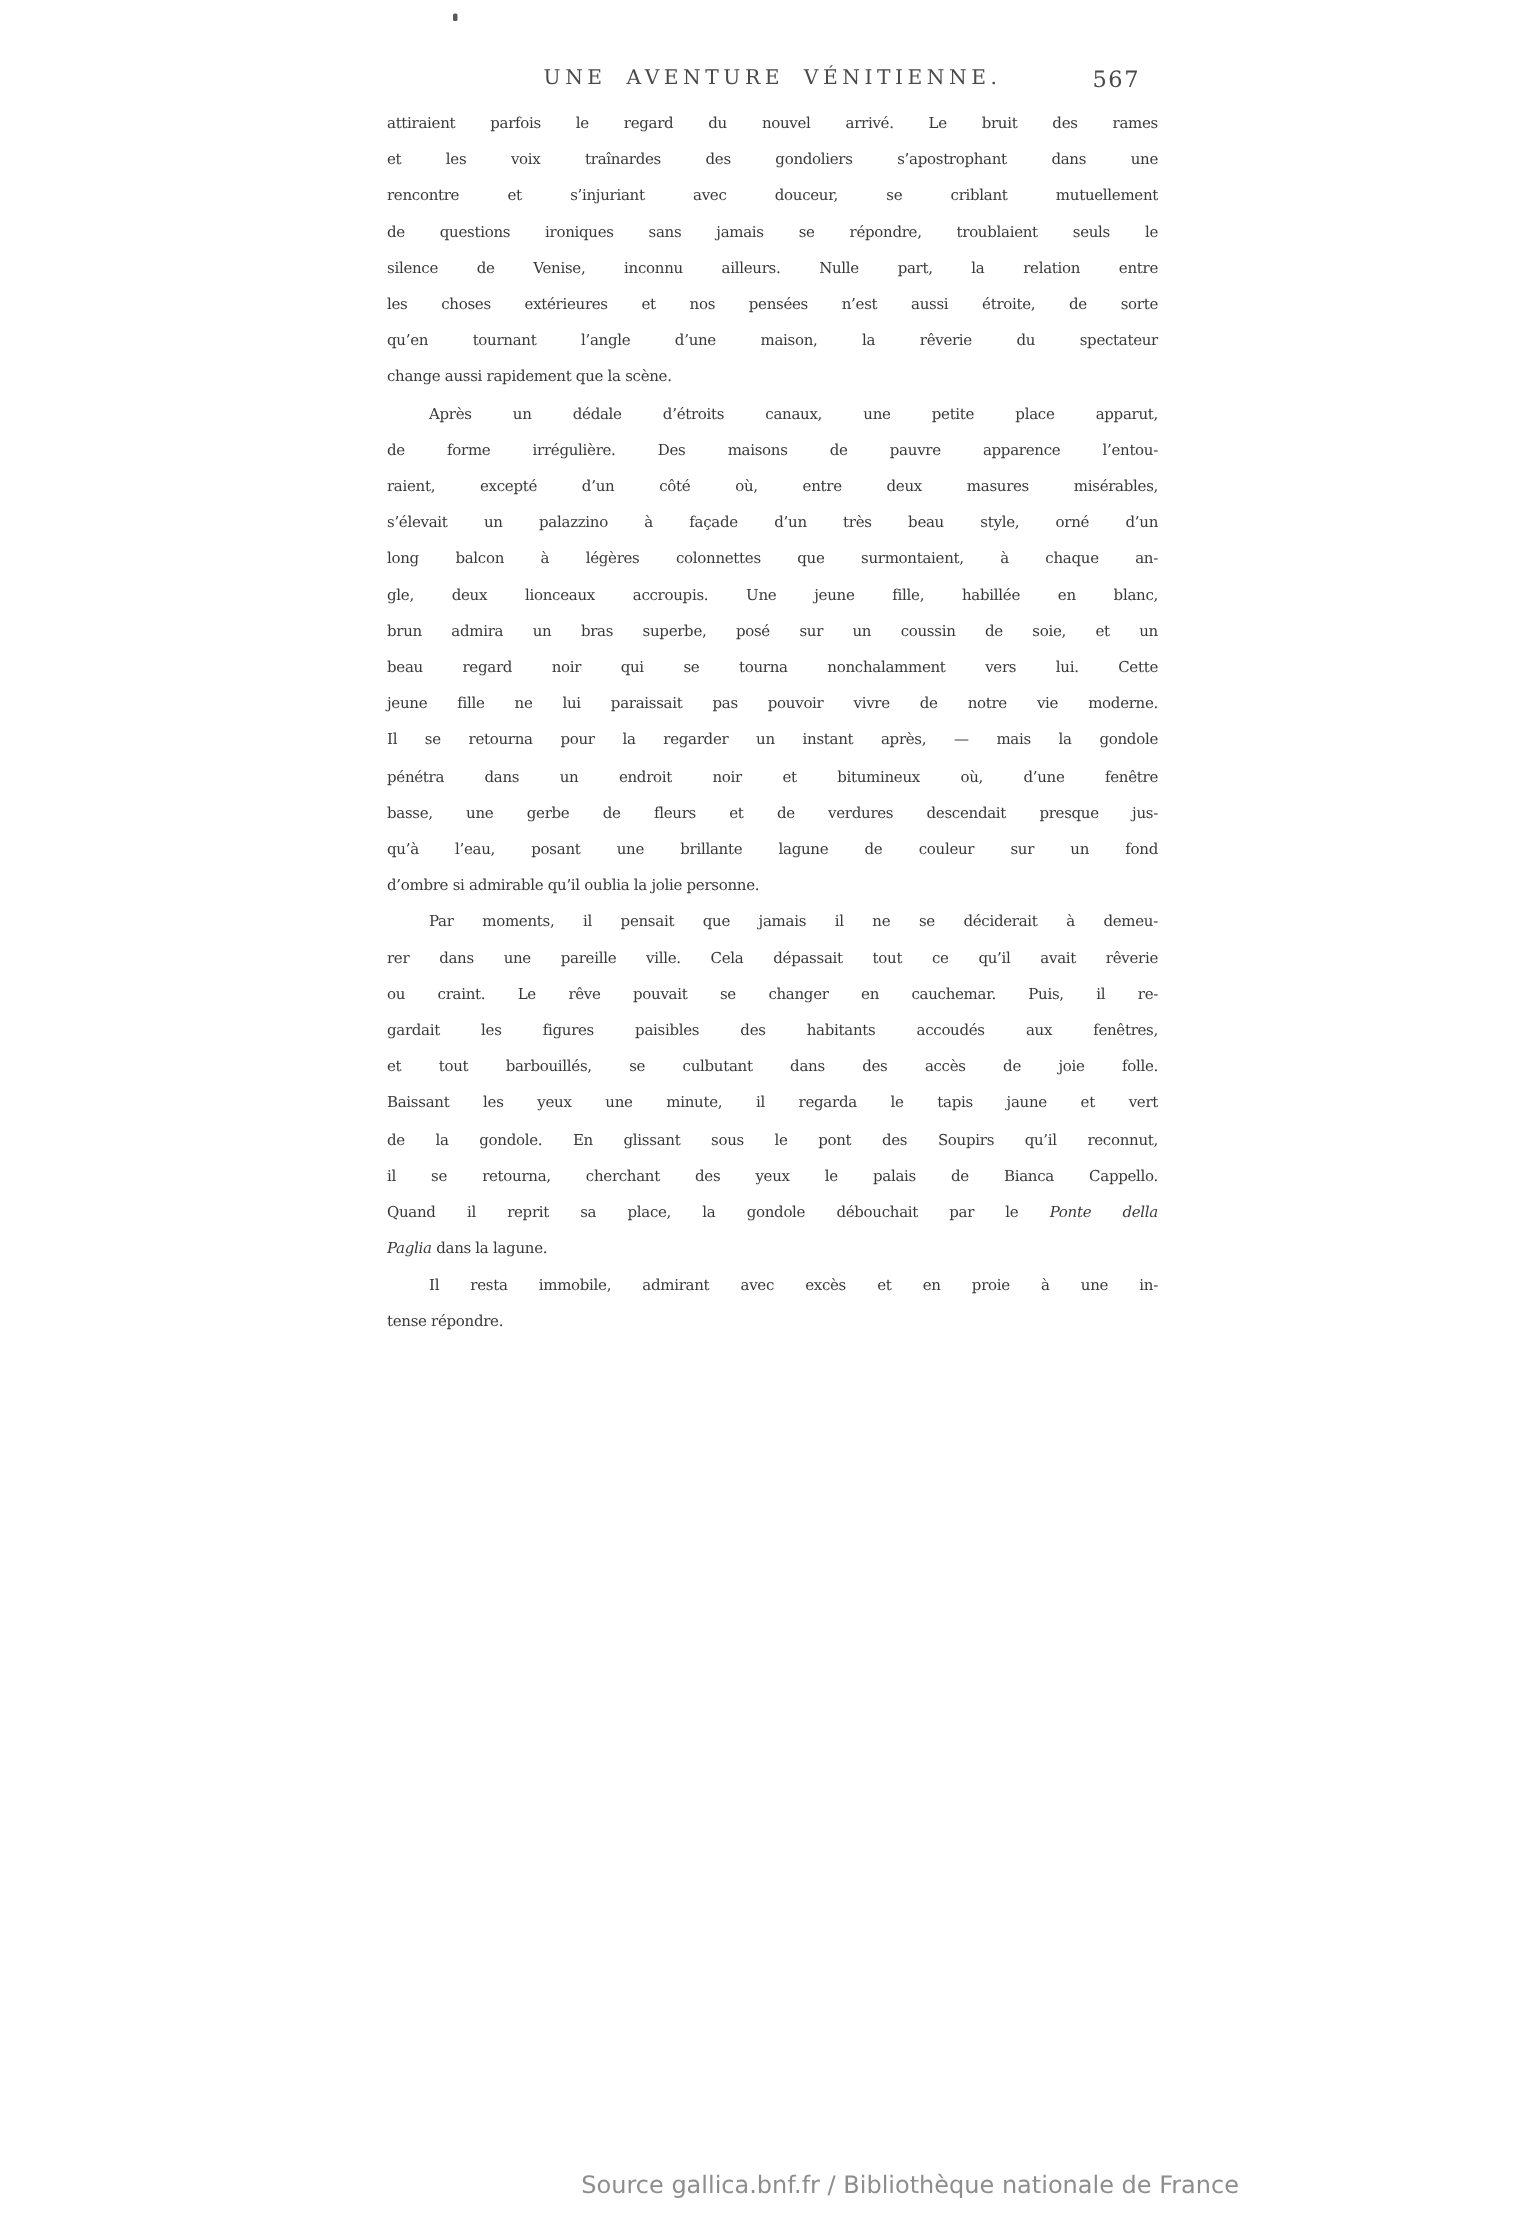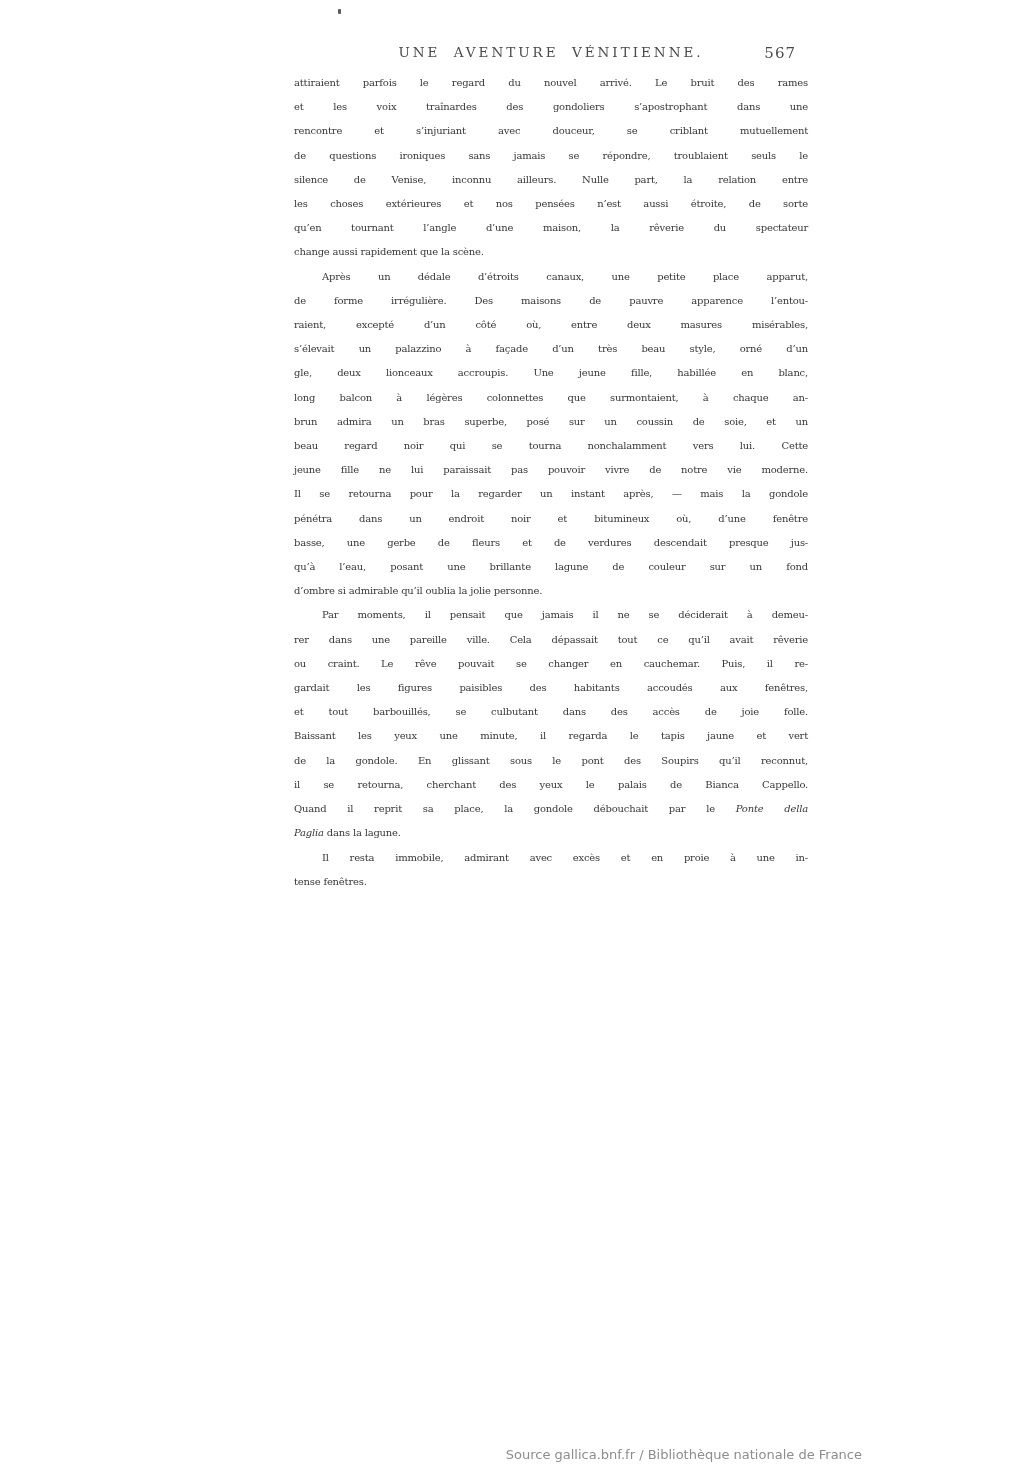--- a/index.html
+++ b/index.html
@@ -14,7 +14,6 @@
     background: var(--paper, #ffffff);
     overflow: hidden;
     font-family: "DejaVu Serif", serif;
-    margin-left: 36px;
   }
   
   .speck {

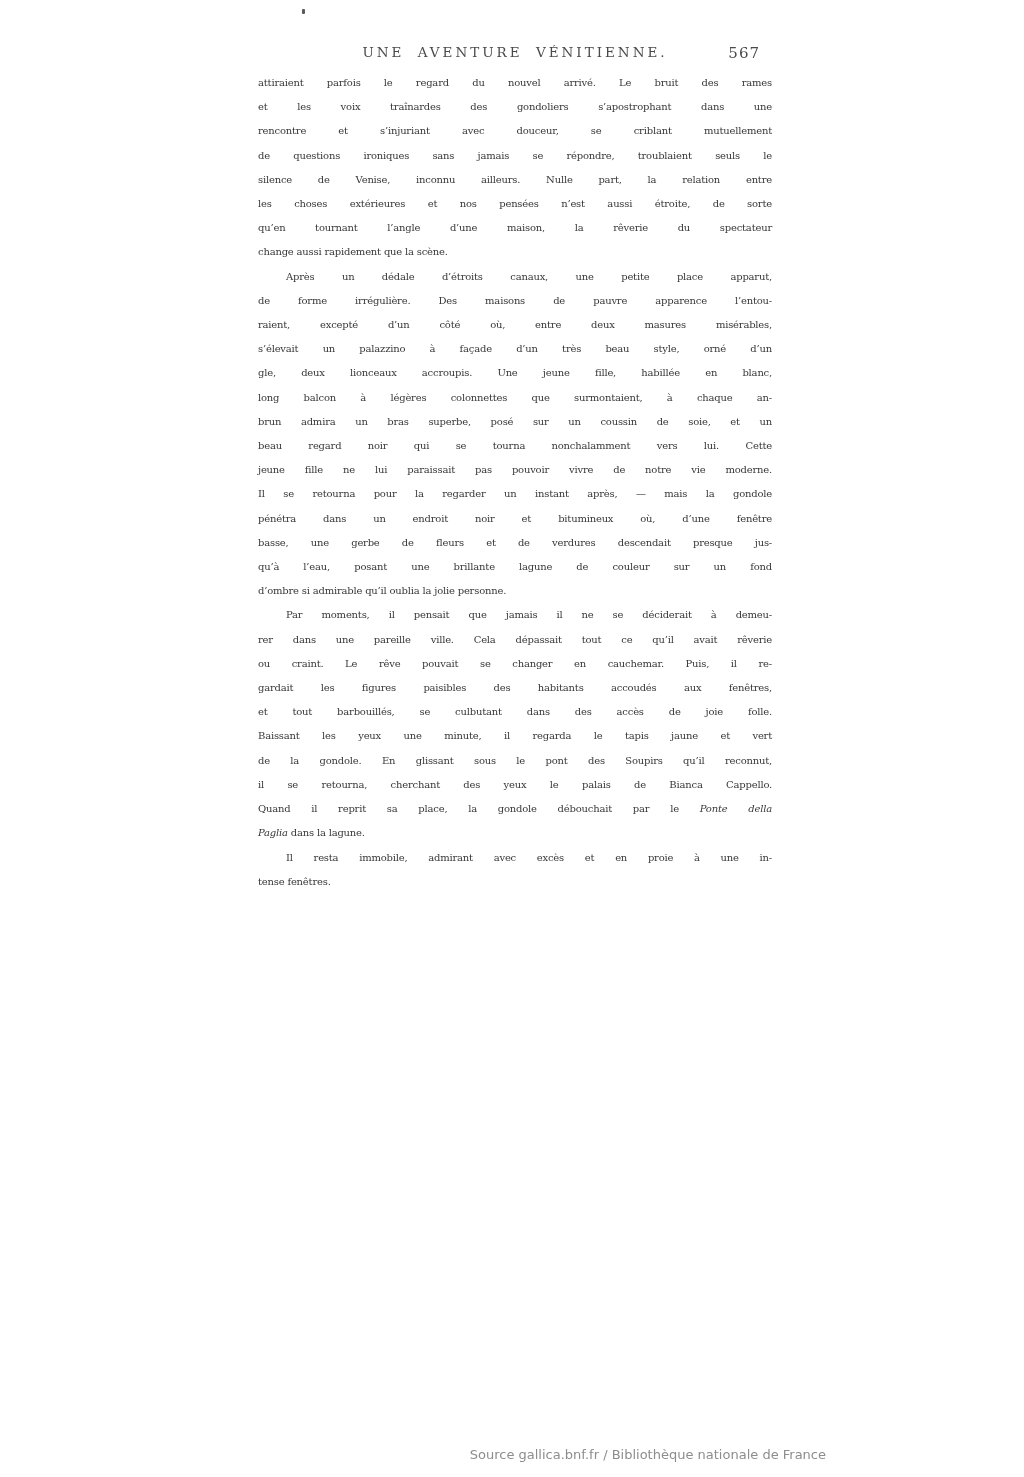--- a/index.html
+++ b/index.html
@@ -105,8 +105,8 @@
       <div class="line">de forme irrégulière. Des maisons de pauvre apparence l’entou-</div>
       <div class="line">raient, excepté d’un côté où, entre deux masures misérables,</div>
       <div class="line">s’élevait un palazzino à façade d’un très beau style, orné d’un</div>
+      <div class="line">long balcon à légères colonnettes que surmontaient, à chaque an-</div>
       <div class="line">gle, deux lionceaux accroupis. Une jeune fille, habillée en blanc,</div>
-      <div class="line">long balcon à légères colonnettes que surmontaient, à chaque an-</div>
       <div class="line">brun admira un bras superbe, posé sur un coussin de soie, et un</div>
       <div class="line">beau regard noir qui se tourna nonchalamment vers lui. Cette</div>
       <div class="line">jeune fille ne lui paraissait pas pouvoir vivre de notre vie moderne.</div>

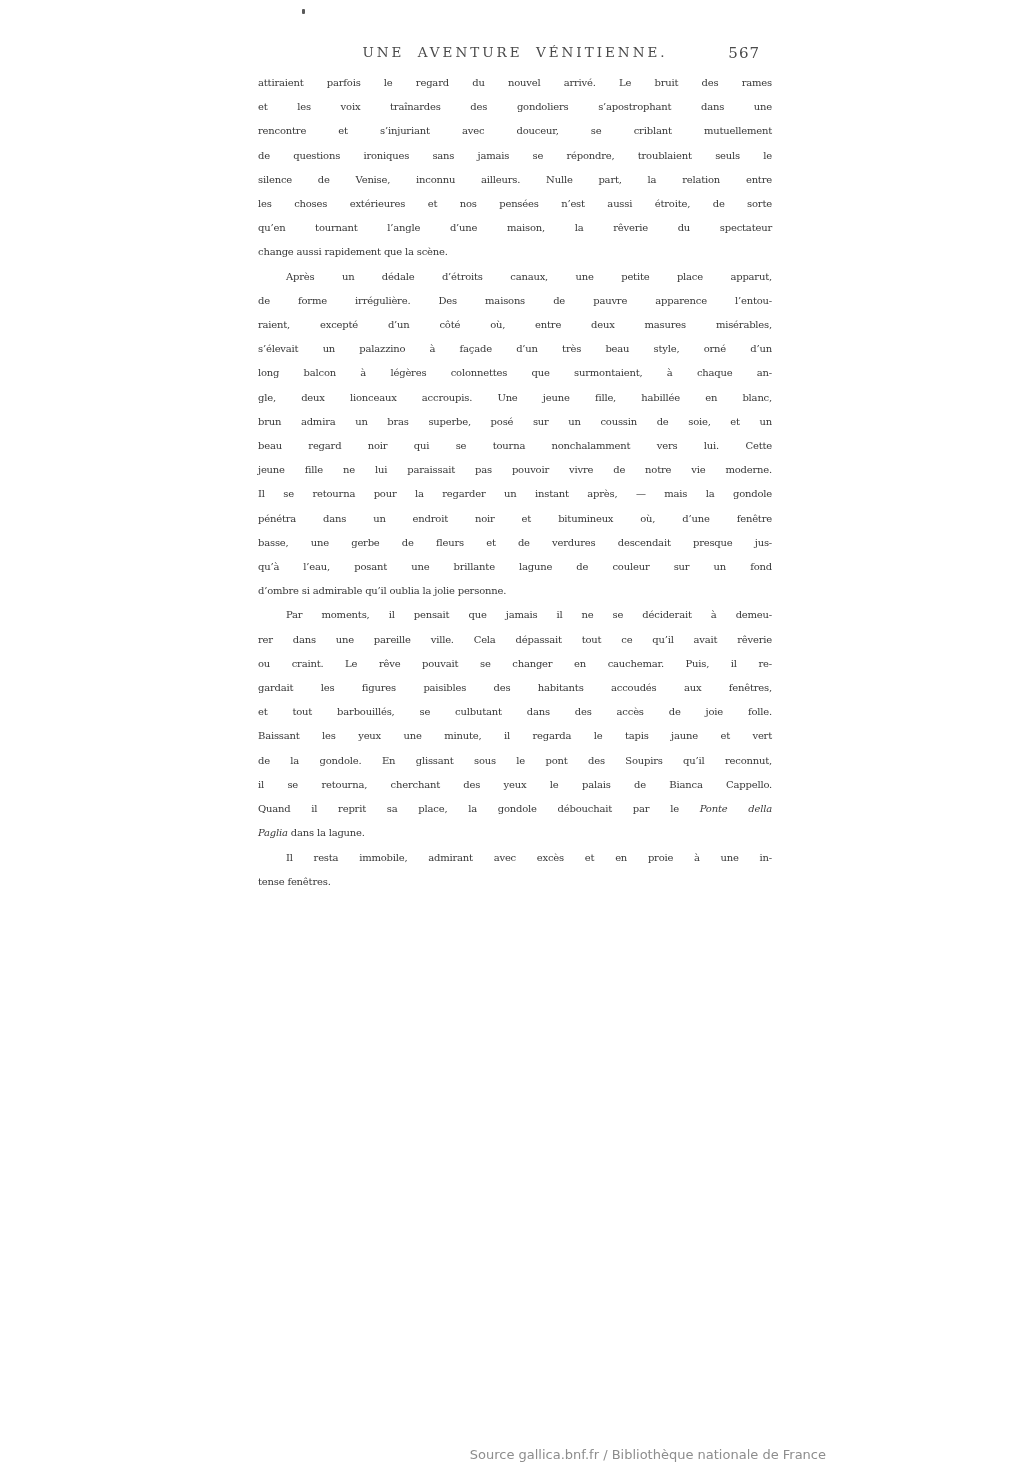--- a/index.html
+++ b/index.html
@@ -126,7 +126,7 @@
       <div class="line">Quand il reprit sa place, la gondole débouchait par le <i>Ponte della</i></div>
       <div class="line lastline"><i>Paglia</i> dans la lagune.</div>
       <div class="line indent">Il resta immobile, admirant avec excès et en proie à une in-</div>
-      <div class="line lastline">tense fenêtres.</div>
+      <div class="line lastline">tense répondre.</div>
     </div>
 
   <div class="footer">Source gallica.bnf.fr / Bibliothèque nationale de France</div>

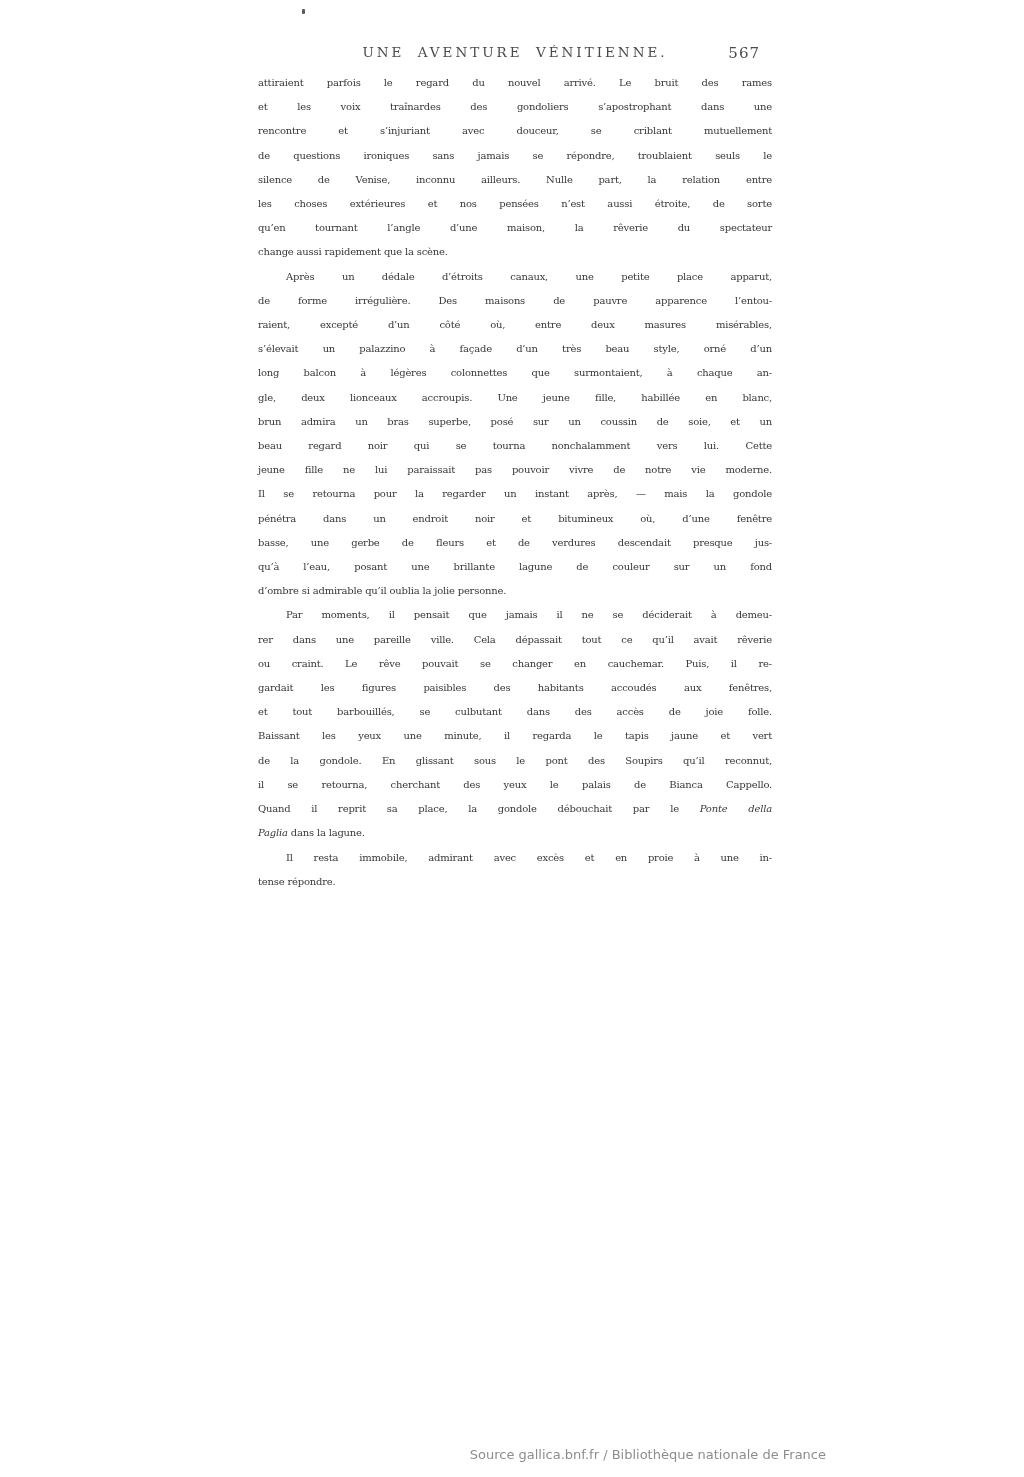--- a/index.html
+++ b/index.html
@@ -76,7 +76,7 @@
     right: 6px;
     top: 1447px;
     font-family: "DejaVu Sans", sans-serif;
-    font-size: 13px;
+    font-size: 16px;
     color: var(--footer-ink, #8d8d8d);
     white-space: nowrap;
   }

